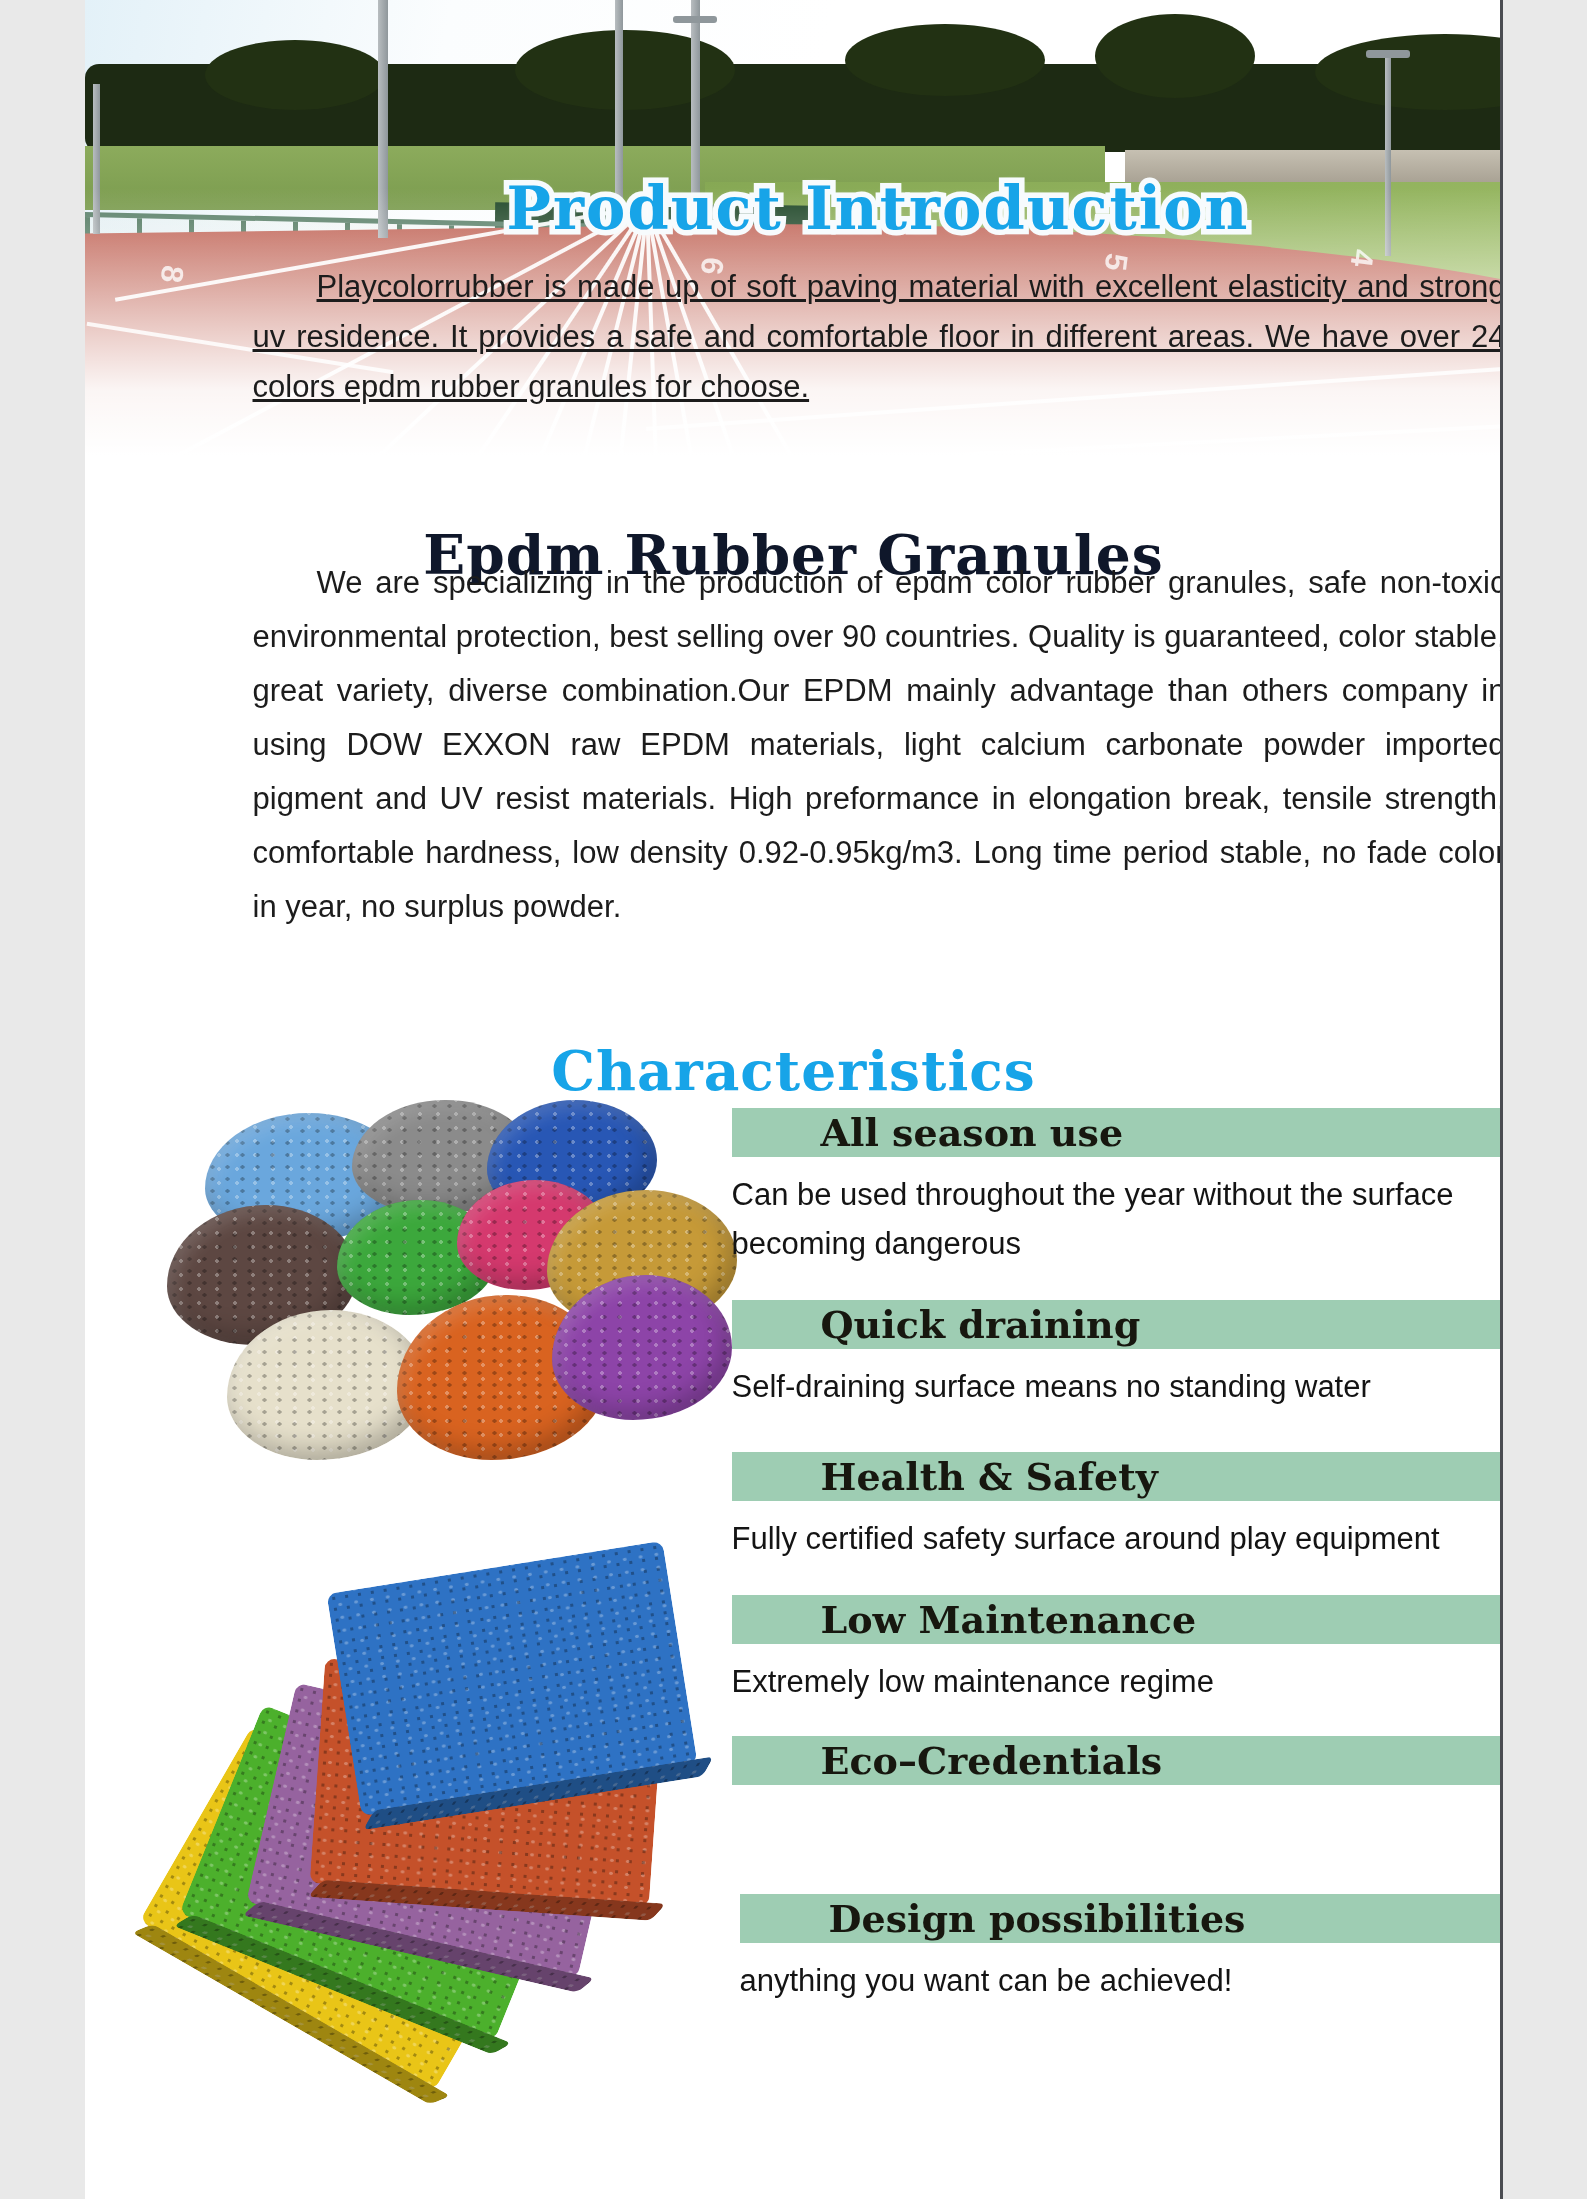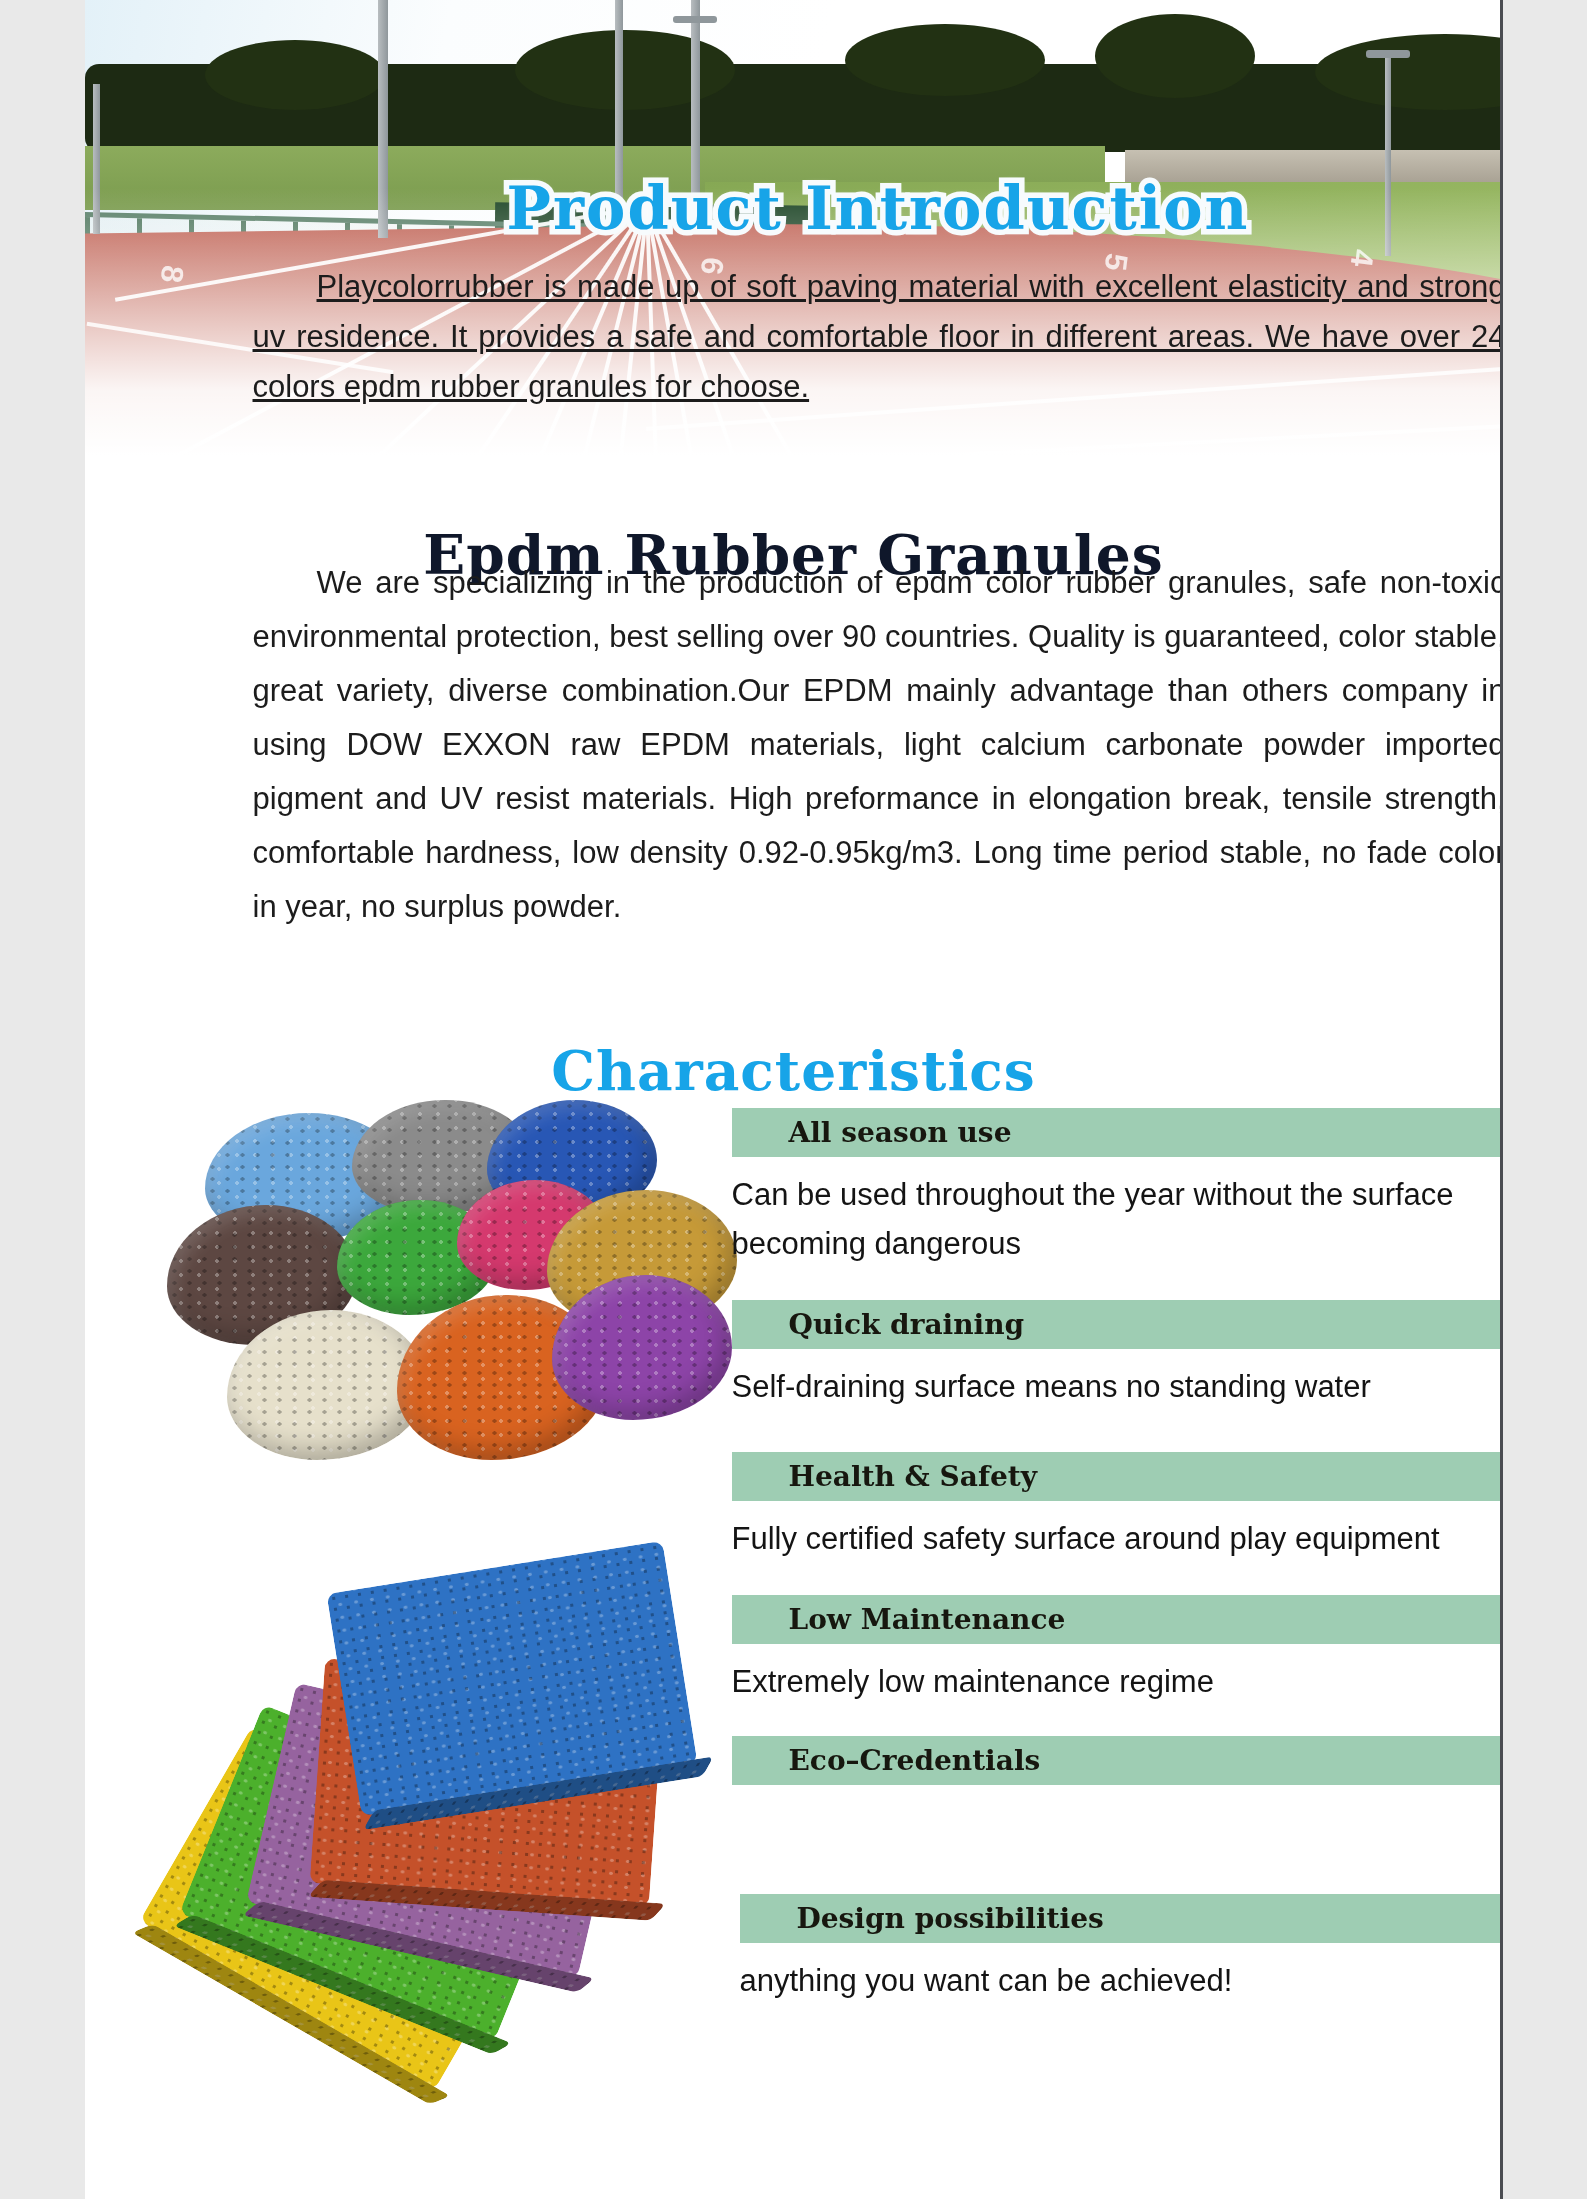--- a/index.html
+++ b/index.html
@@ -76,7 +76,7 @@
   .f1{top:1108px;}.f2{top:1300px;}.f3{top:1452px;}.f4{top:1595px;}.f5{top:1736px;}.f6{top:1894px;margin-left:8px;}
   .feature .bar{height:49px;background:var(--bar);width:833px;}
   .feature .bar-label{display:block;font-family:"DejaVu Serif",serif;font-weight:700;
-      font-size:28px;line-height:49px;padding-left:57px;color:#17170f;}
+      font-size:38px;line-height:49px;padding-left:89px;color:#17170f;}
   .feature .fbody{margin-top:13px;font-size:31px;line-height:49px;color:#141414;}
 
   

